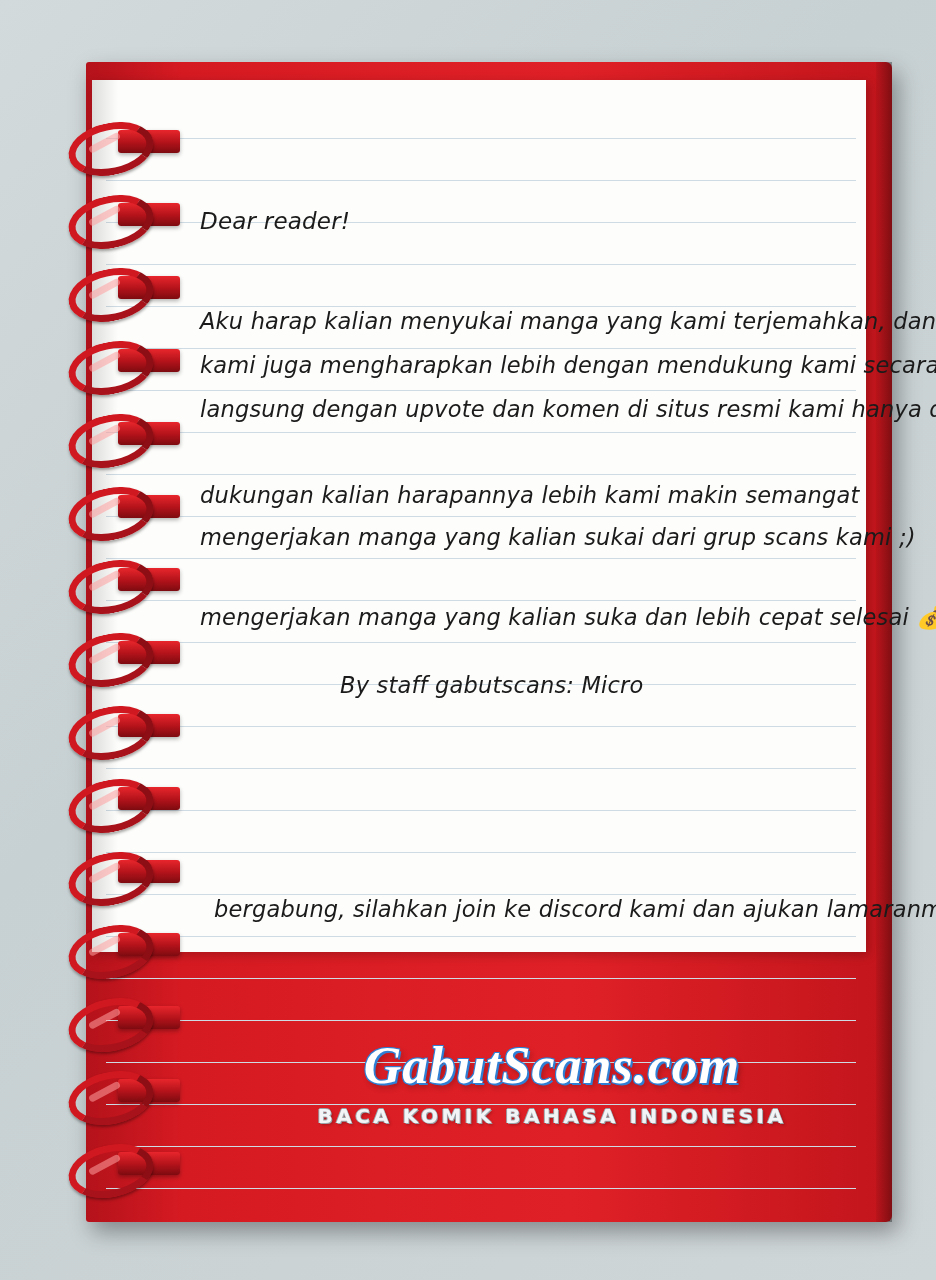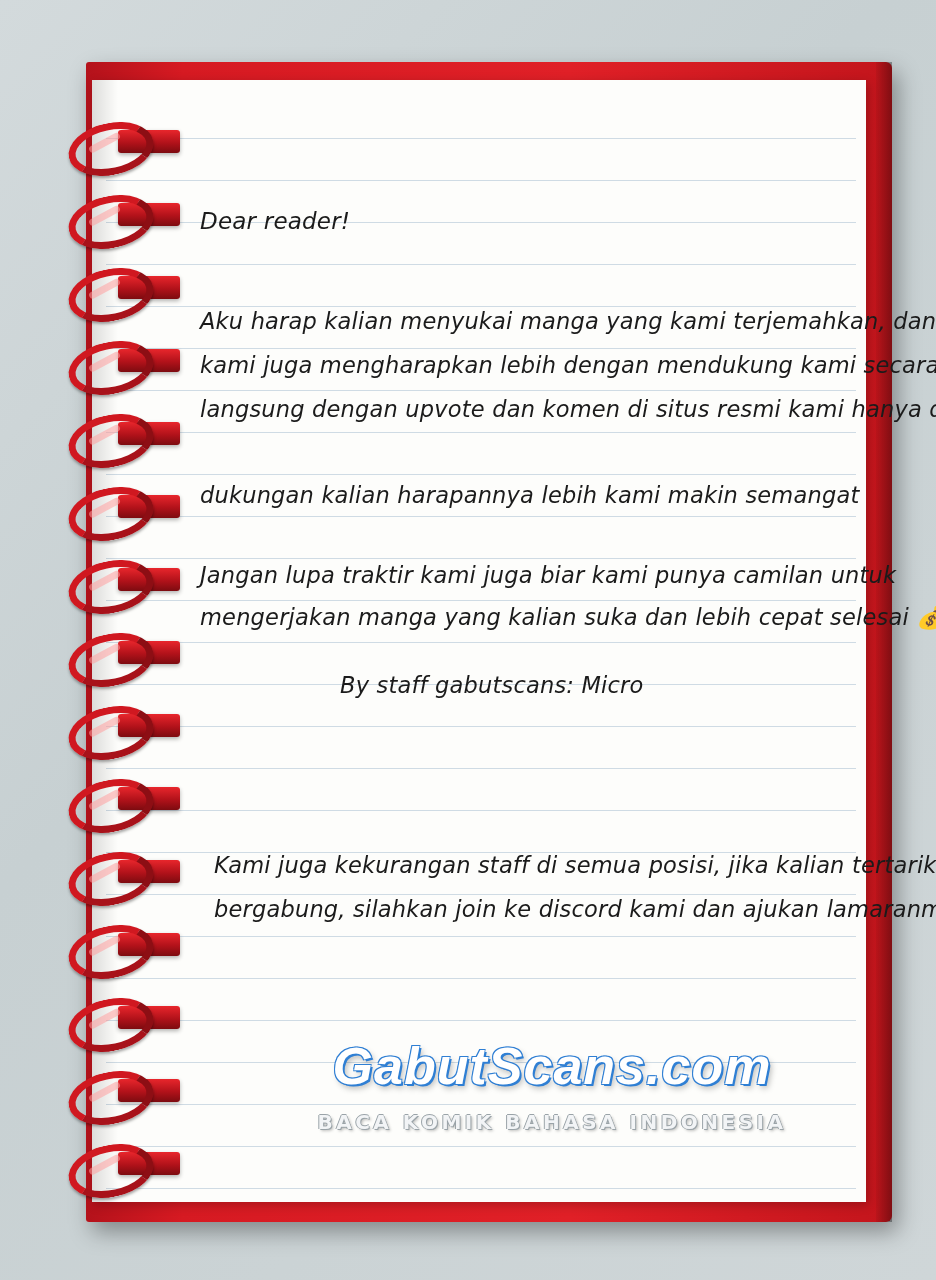--- a/index.html
+++ b/index.html
@@ -57,7 +57,7 @@
     left: 30px;
     top: 18px;
     width: 774px;
-    height: 1122px;
+    height: 872px;
     background: #fdfdfb;
     box-shadow: 2px 3px 10px rgba(0,0,0,0.22);
   }

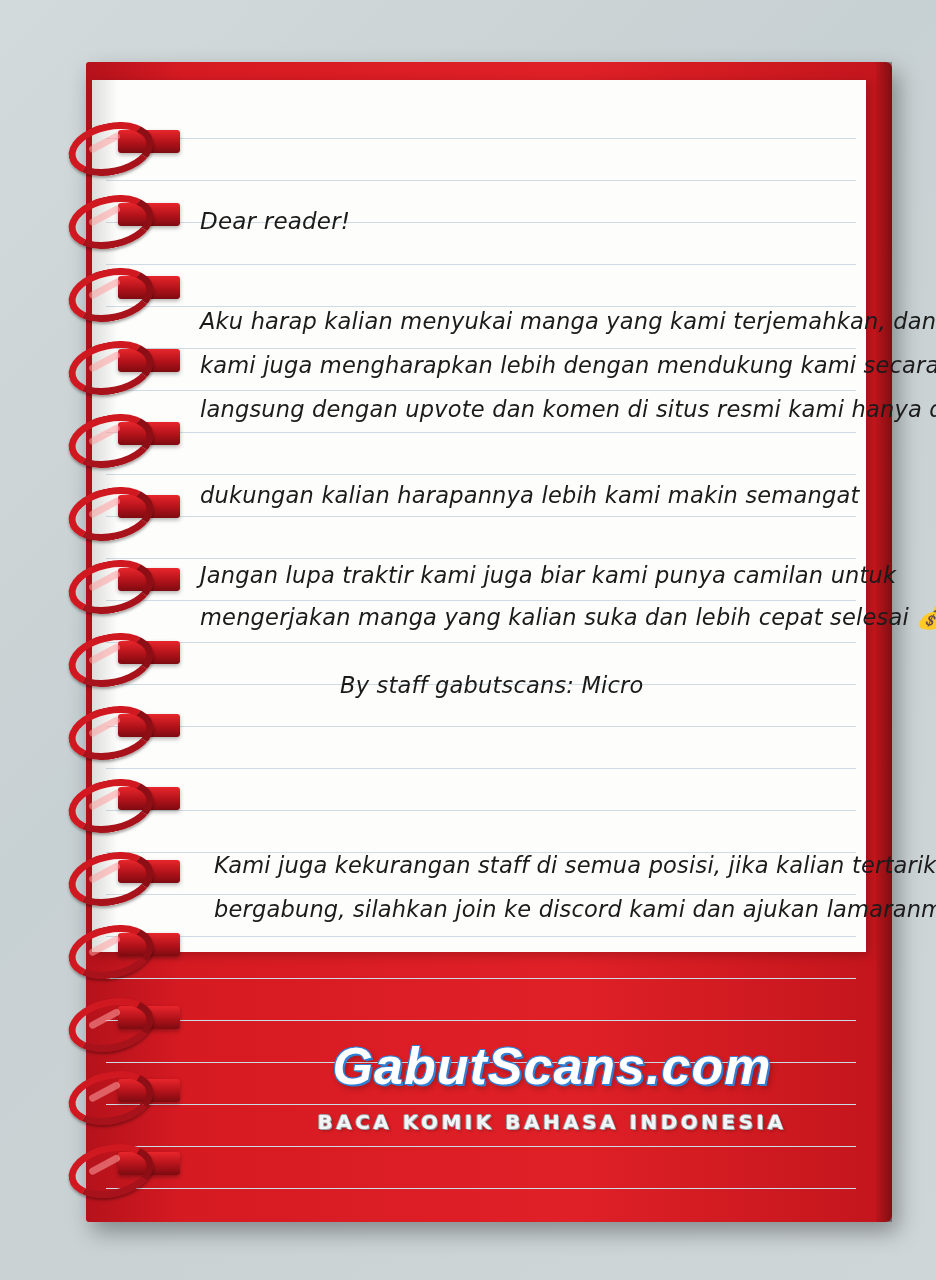--- a/index.html
+++ b/index.html
@@ -251,6 +251,7 @@
       <div class="hand para-line" style="top:272px">kami juga mengharapkan lebih dengan mendukung kami secara</div>
       <div class="hand para-line" style="top:316px">langsung dengan upvote dan komen di situs resmi kami hanya di</div>
       <div class="hand para-line" style="top:402px">dukungan kalian harapannya lebih kami makin semangat</div>
+      <div class="hand para-line" style="top:444px">mengerjakan manga yang kalian sukai dari grup scans kami ;)</div>
       <div class="hand para-line" style="top:482px">Jangan lupa traktir kami juga biar kami punya camilan untuk</div>
       <div class="hand para-line" style="top:524px">mengerjakan manga yang kalian suka dan lebih cepat selesai 💰</div>
 

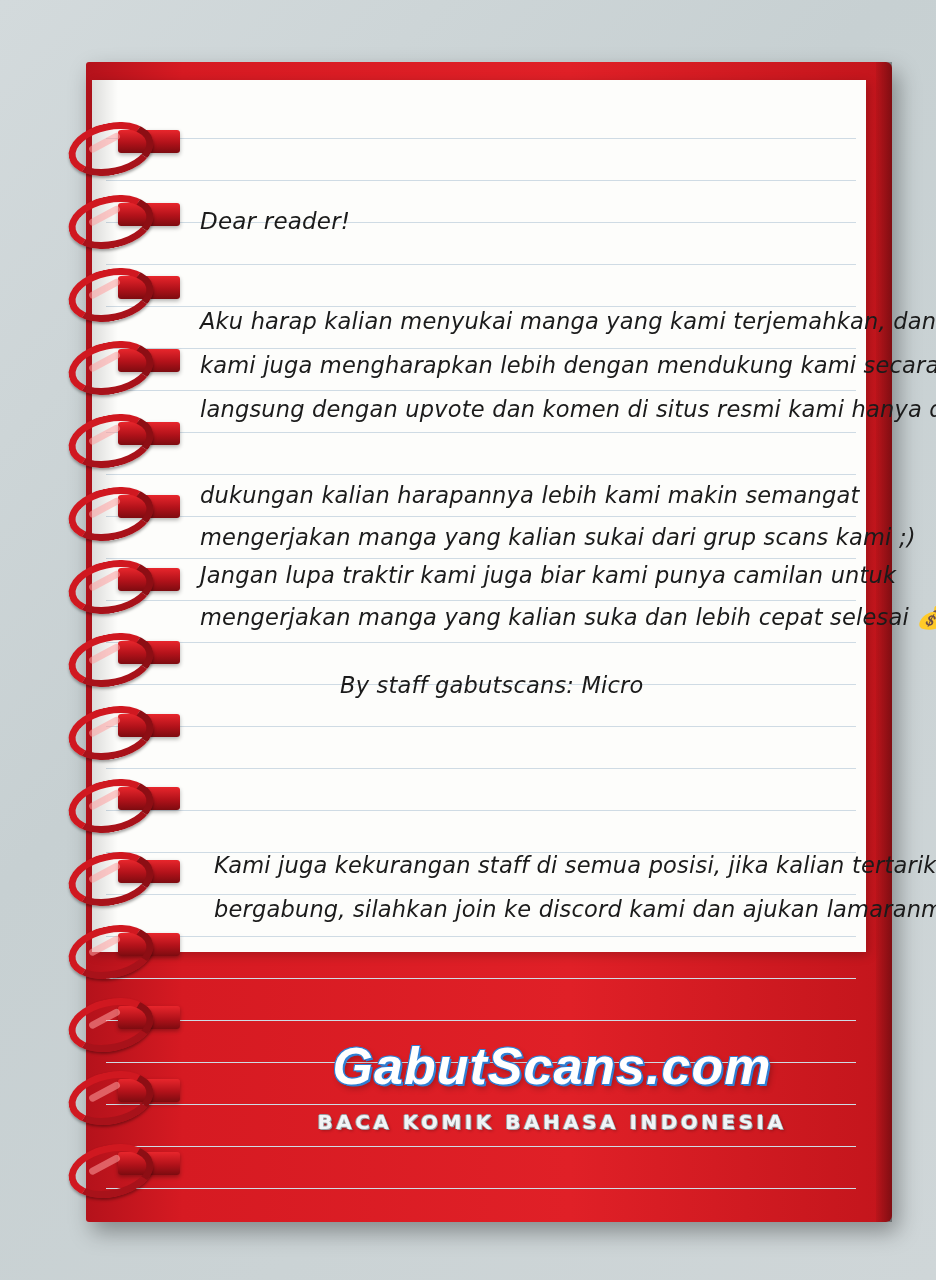--- a/index.html
+++ b/index.html
@@ -252,7 +252,6 @@
       <div class="hand para-line" style="top:316px">langsung dengan upvote dan komen di situs resmi kami hanya di</div>
       <div class="hand para-line" style="top:402px">dukungan kalian harapannya lebih kami makin semangat</div>
       <div class="hand para-line" style="top:444px">mengerjakan manga yang kalian sukai dari grup scans kami ;)</div>
-      <div class="hand para-line" style="top:482px">Jangan lupa traktir kami juga biar kami punya camilan untuk</div>
       <div class="hand para-line" style="top:524px">mengerjakan manga yang kalian suka dan lebih cepat selesai 💰</div>
 
       <div class="hand sig">By staff gabutscans: Micro</div>

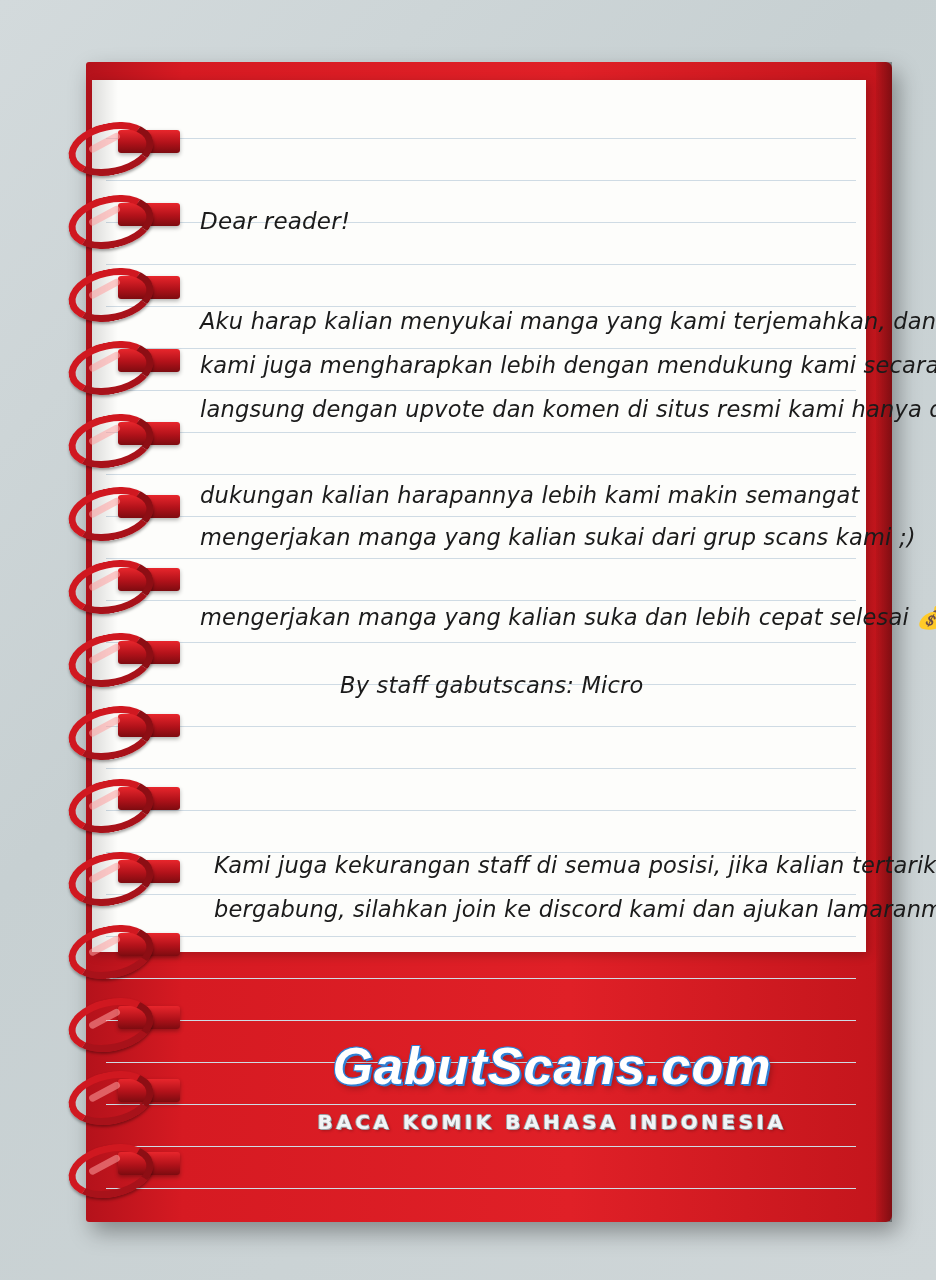--- a/index.html
+++ b/index.html
@@ -256,7 +256,6 @@
 
       <div class="hand sig">By staff gabutscans: Micro</div>
 
-      <div class="hand para2-line" style="top:772px">Kami juga kekurangan staff di semua posisi, jika kalian tertarik</div>
       <div class="hand para2-line" style="top:816px">bergabung, silahkan join ke discord kami dan ajukan lamaranmu.</div>
 
     </div>

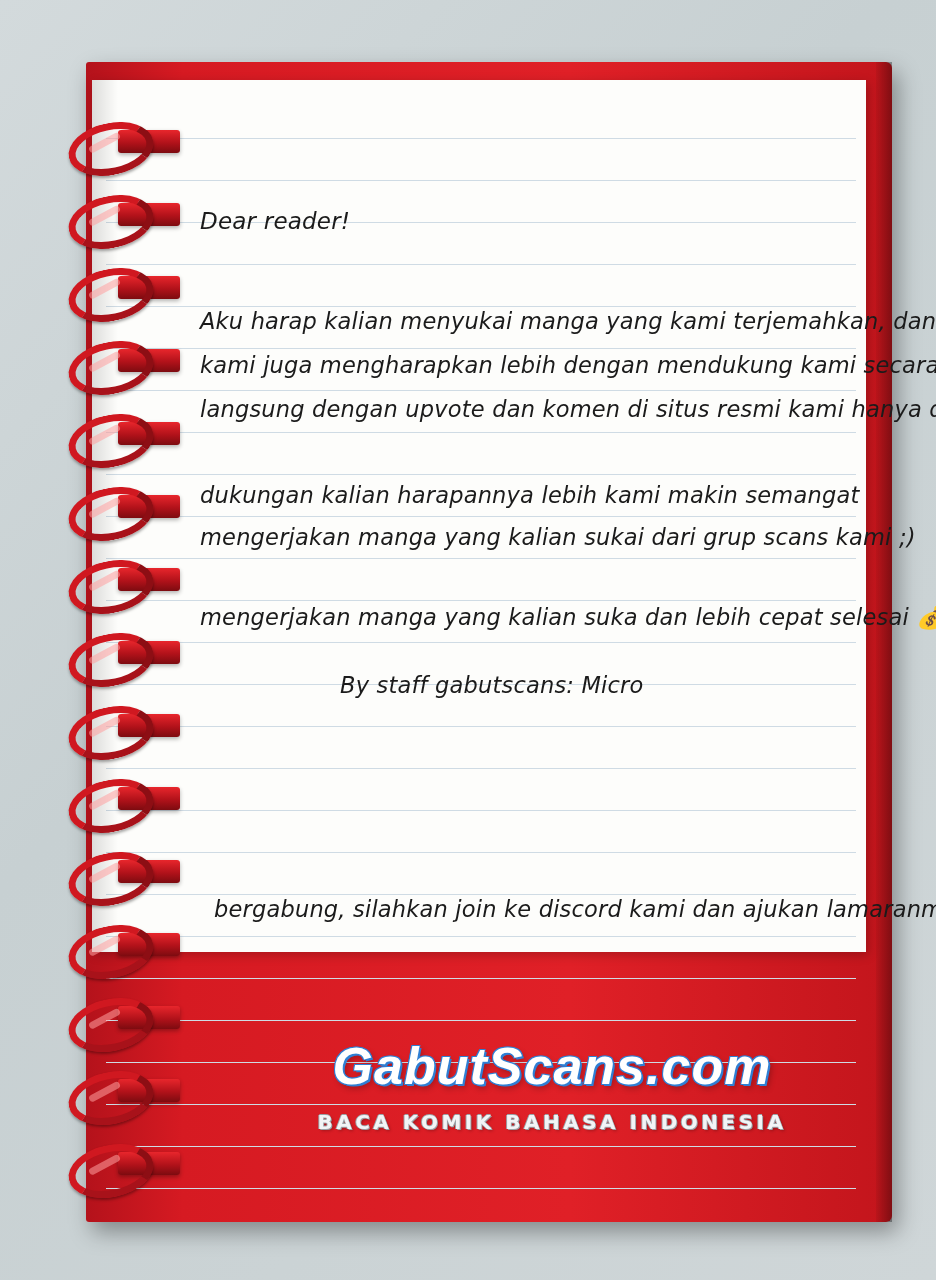--- a/index.html
+++ b/index.html
@@ -173,7 +173,7 @@
     user-select: none;
   }
   .wm-main {
-    font-family: Liberation Sans, sans-serif;
+    font-family: Liberation Serif, serif;
     font-weight: bold;
     font-style: italic;
     font-size: 52px;

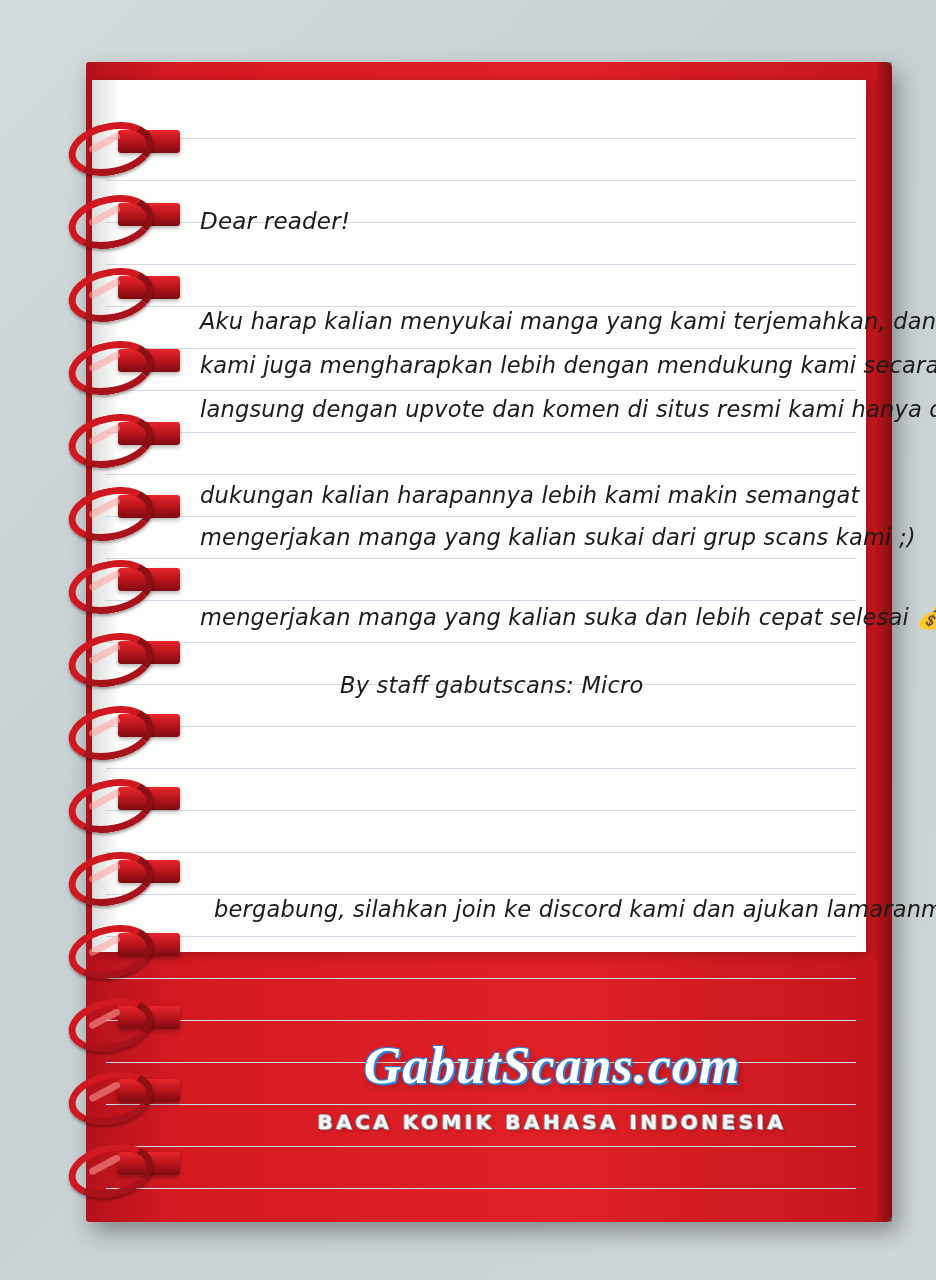--- a/index.html
+++ b/index.html
@@ -188,7 +188,7 @@
     line-height: 1;
   }
   .wm-sub {
-    margin-top: 18px;
+    margin-top: 12px;
     font-family: "DejaVu Sans", sans-serif;
     font-weight: bold;
     font-size: 20px;

